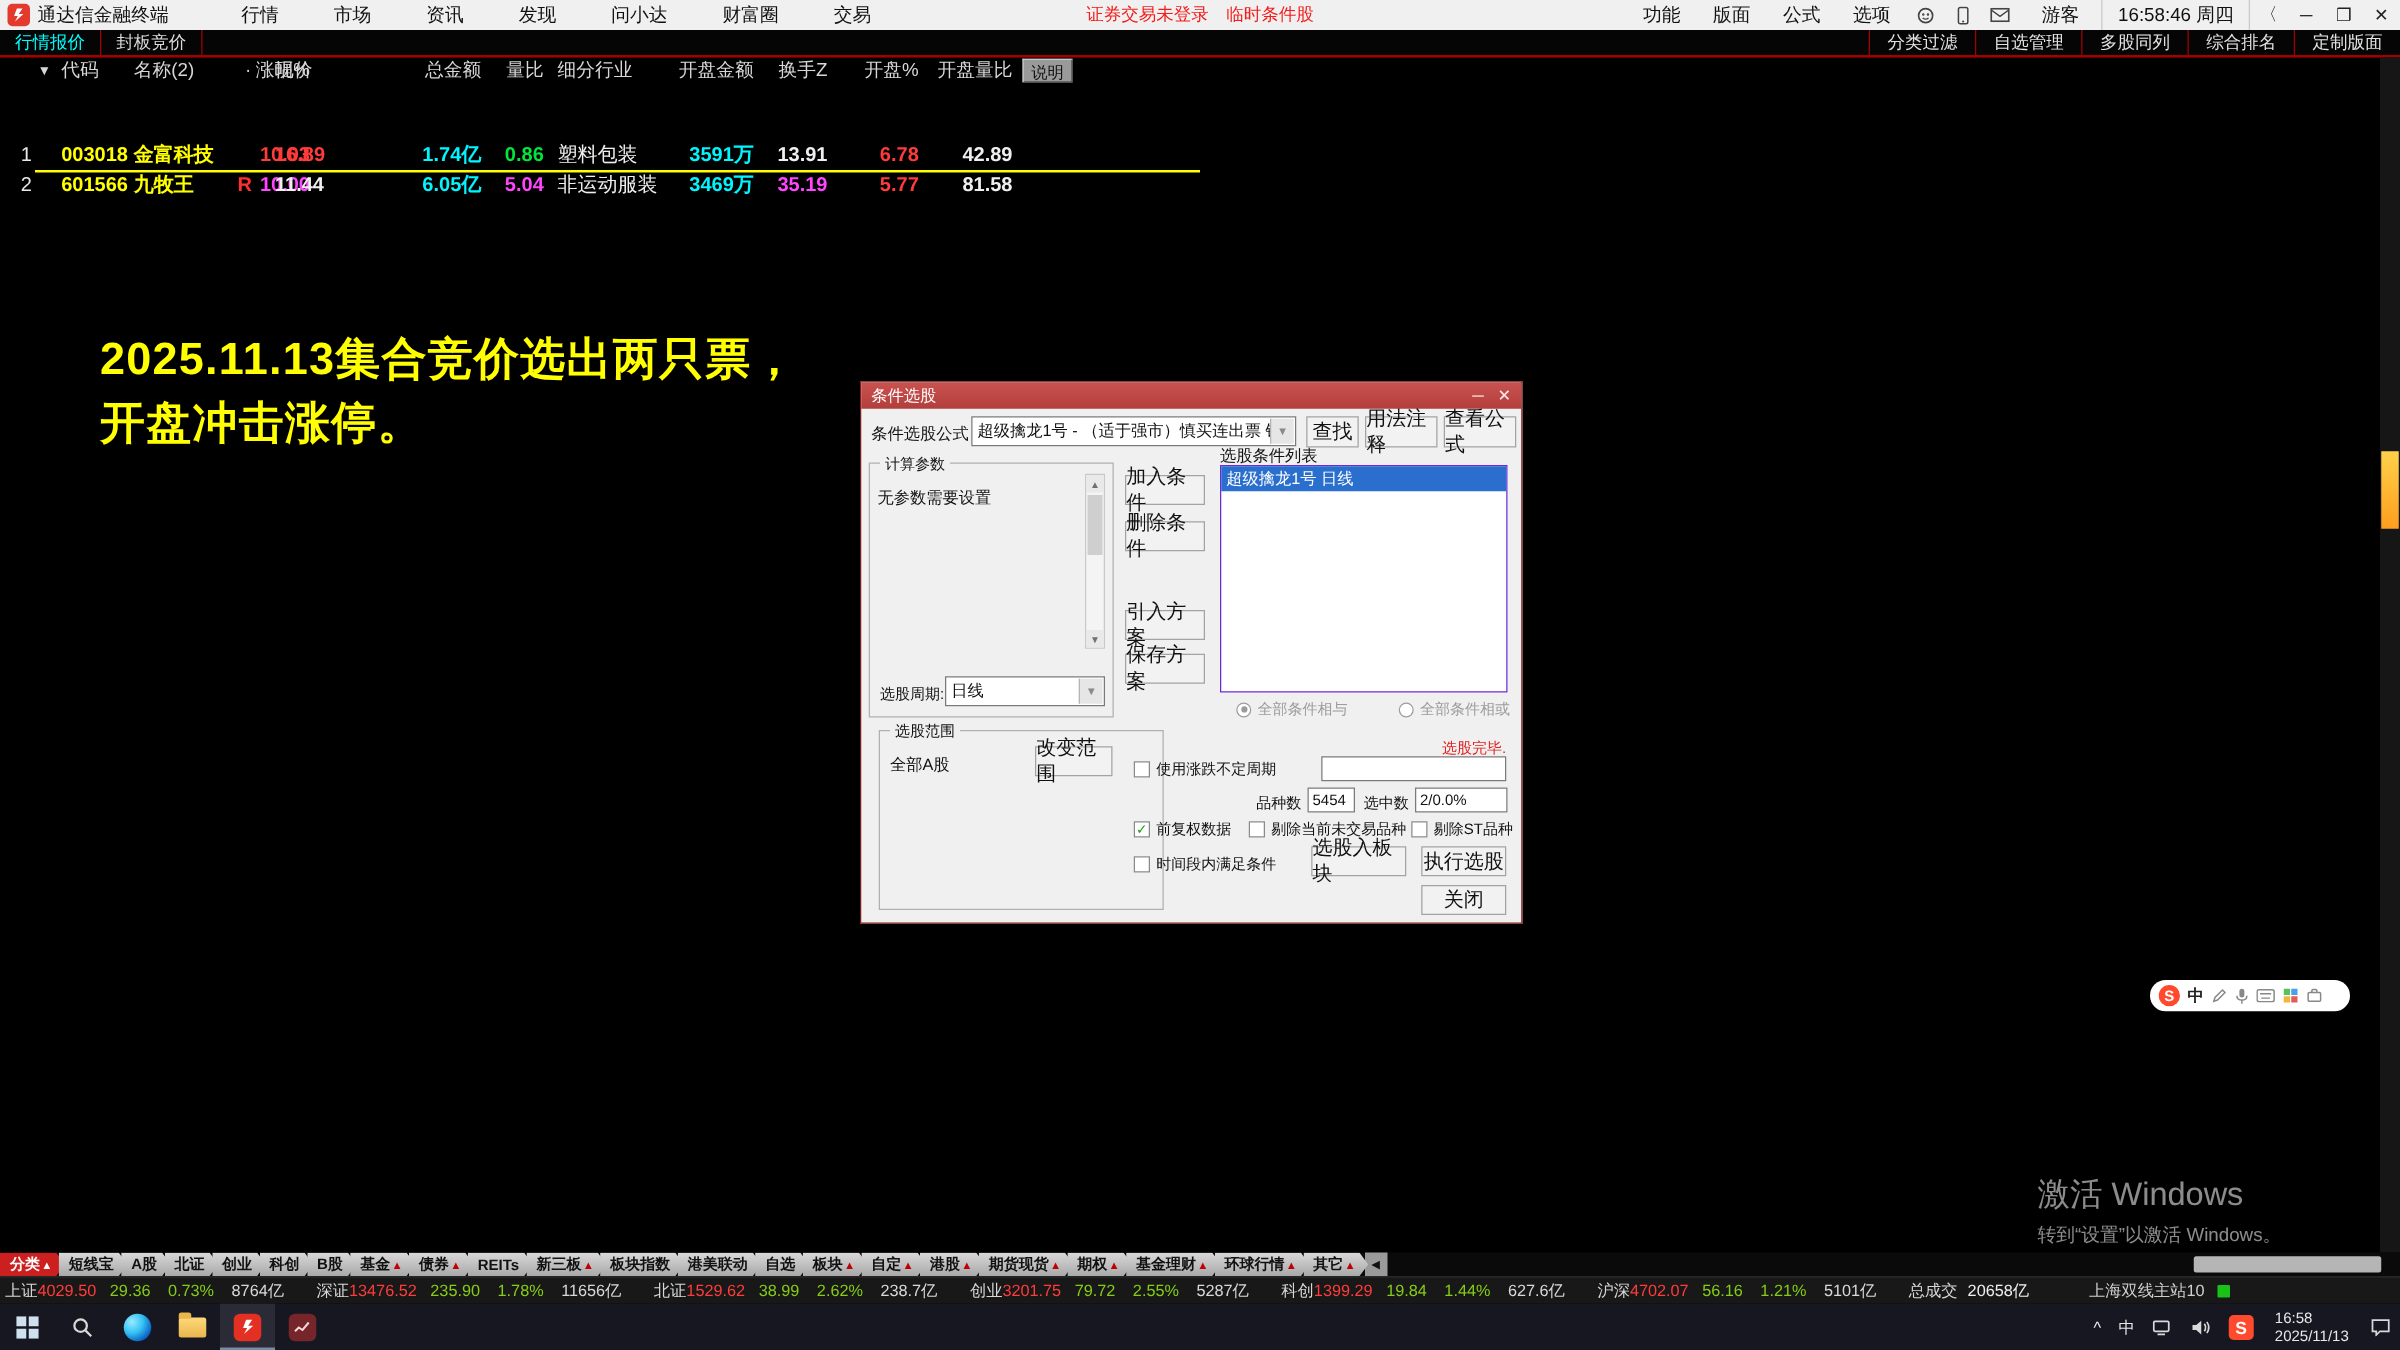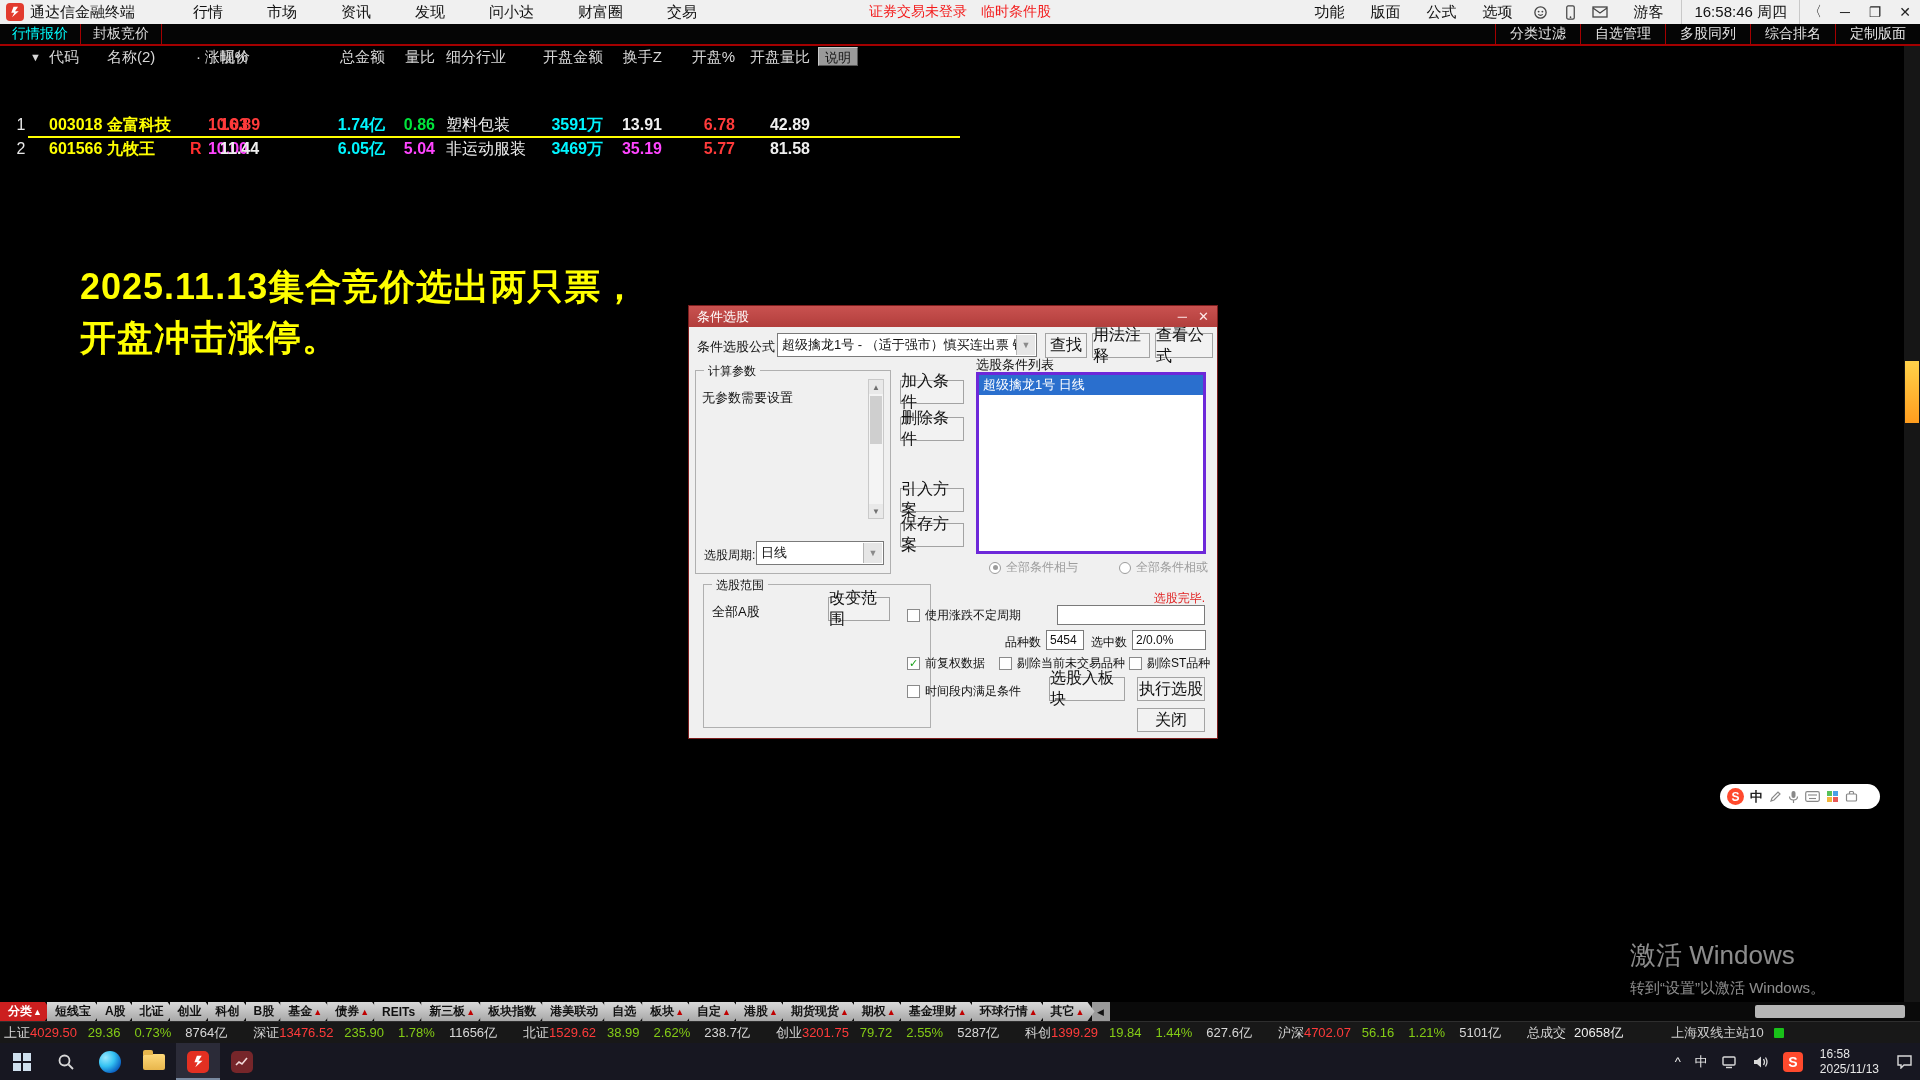--- a/index.html
+++ b/index.html
@@ -89,7 +89,7 @@
   .vsb .ar{position:absolute;left:0;width:14px;height:14px;background:#e9e9e9;color:#707070;
     font-size:8px;display:flex;align-items:center;justify-content:center}
   .vsb .thumb{position:absolute;left:1px;width:12px;background:#cfcfcf}
-  .listbox{position:absolute;background:#fff;border:3px solid #6d28d9}
+  .listbox{position:absolute;background:#fff;border:1px solid #6d28d9}
   .lsel{height:20px;background:#2a6fce;color:#fff;display:flex;align-items:center;padding:0 4px;
     font-size:13px}
   .radio{position:absolute;display:flex;align-items:center;gap:5px;color:#9c9c9c;white-space:nowrap}

